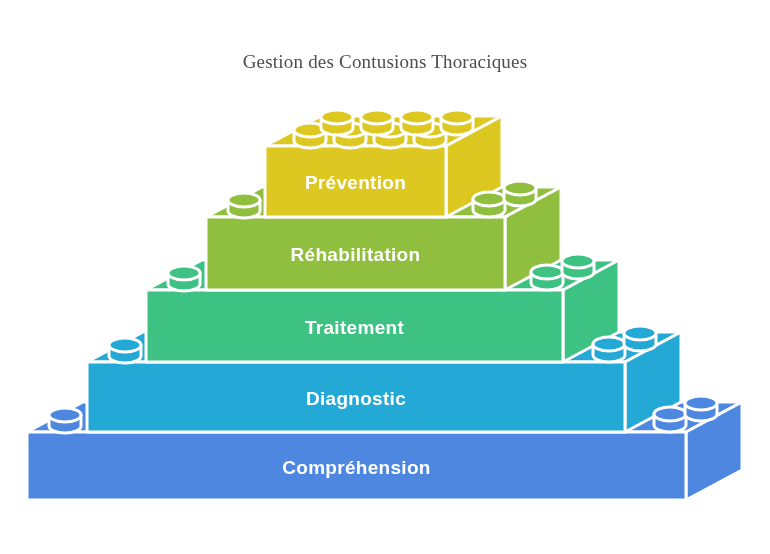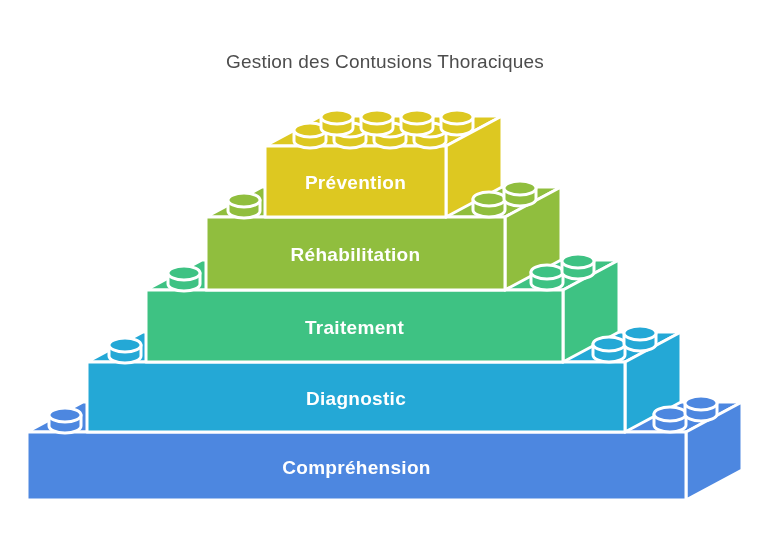--- a/index.html
+++ b/index.html
@@ -26,6 +26,7 @@
     color: #4d4d4d;
     letter-spacing: 0.2px;
     user-select: none;
+    font-family: Liberation Serif, serif;
   }
   svg.pyramid {
     position: absolute;

